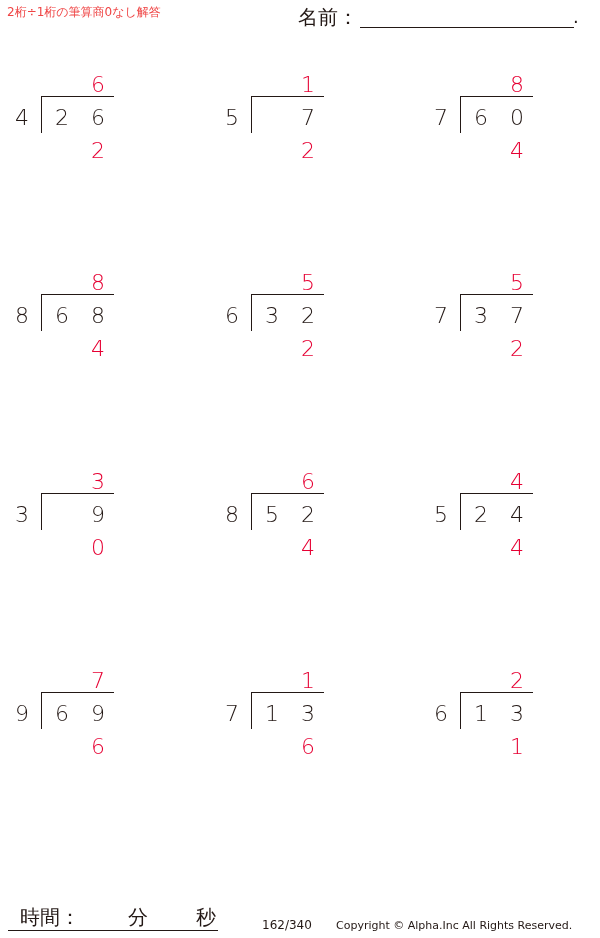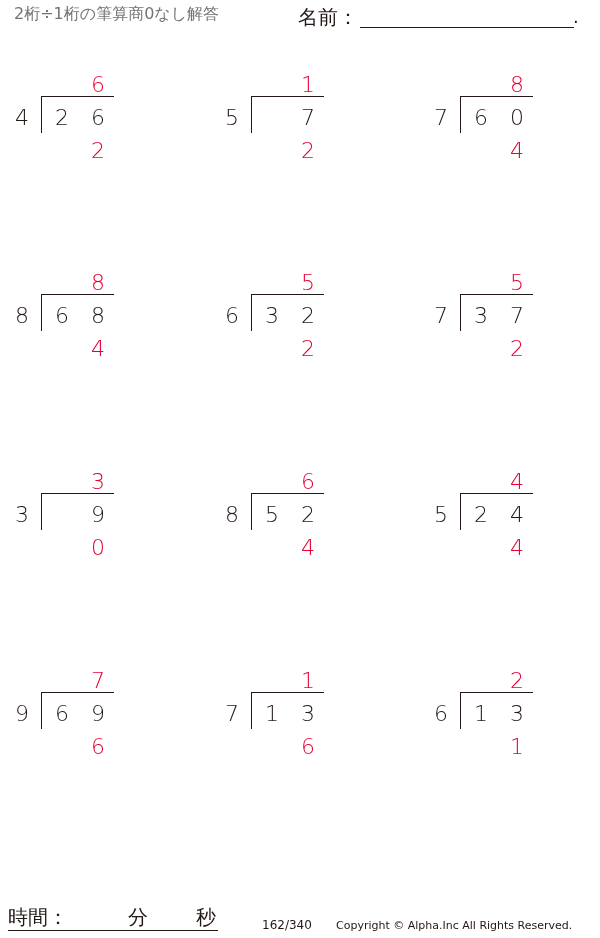--- a/index.html
+++ b/index.html
@@ -4,7 +4,7 @@
 <style>
   html,body{margin:0;padding:0;background:#fff;}
   body{width:600px;height:938px;position:relative;overflow:hidden;font-family:"DejaVu Sans","Liberation Sans",sans-serif;color:#231815;}
-  .title{position:absolute;left:14px;top:4px;font-size:16px;color:#737373;}
+  .title{position:absolute;left:7px;top:4px;font-size:12px;color:#ef4444;}
   .name{position:absolute;left:298px;top:4px;font-size:20px;}
   .name-line{position:absolute;left:360px;top:27px;width:214px;border-bottom:1px solid #231815;}
   .name-dot{position:absolute;left:573px;top:6px;font-size:18px;}

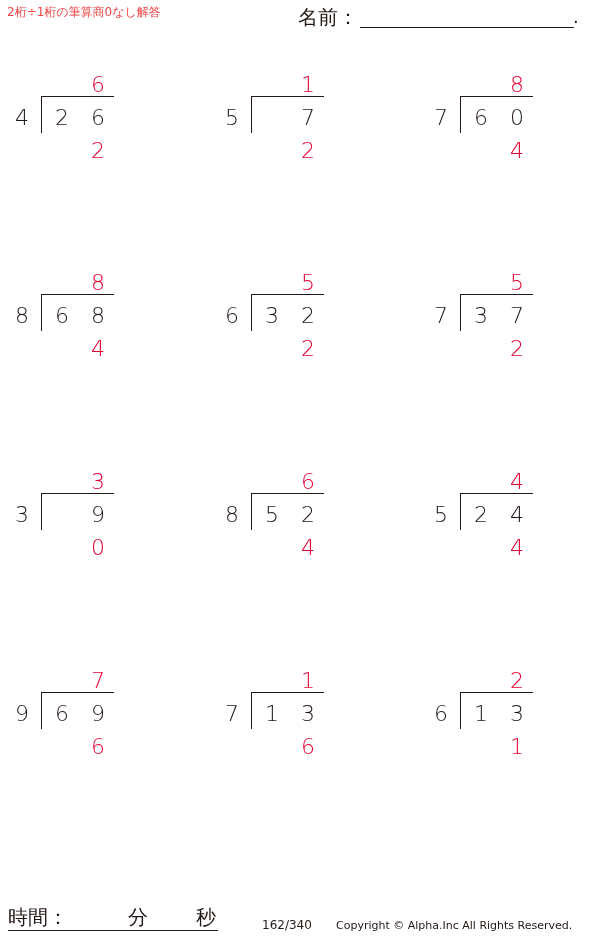--- a/index.html
+++ b/index.html
@@ -125,7 +125,7 @@
   </div>
 
 <div class="footer-time">
-  <span style="left:0">時間：</span>
+  <span style="left:12px">時間：</span>
   <span style="left:120px">分</span>
   <span style="left:188px">秒</span>
 </div>

